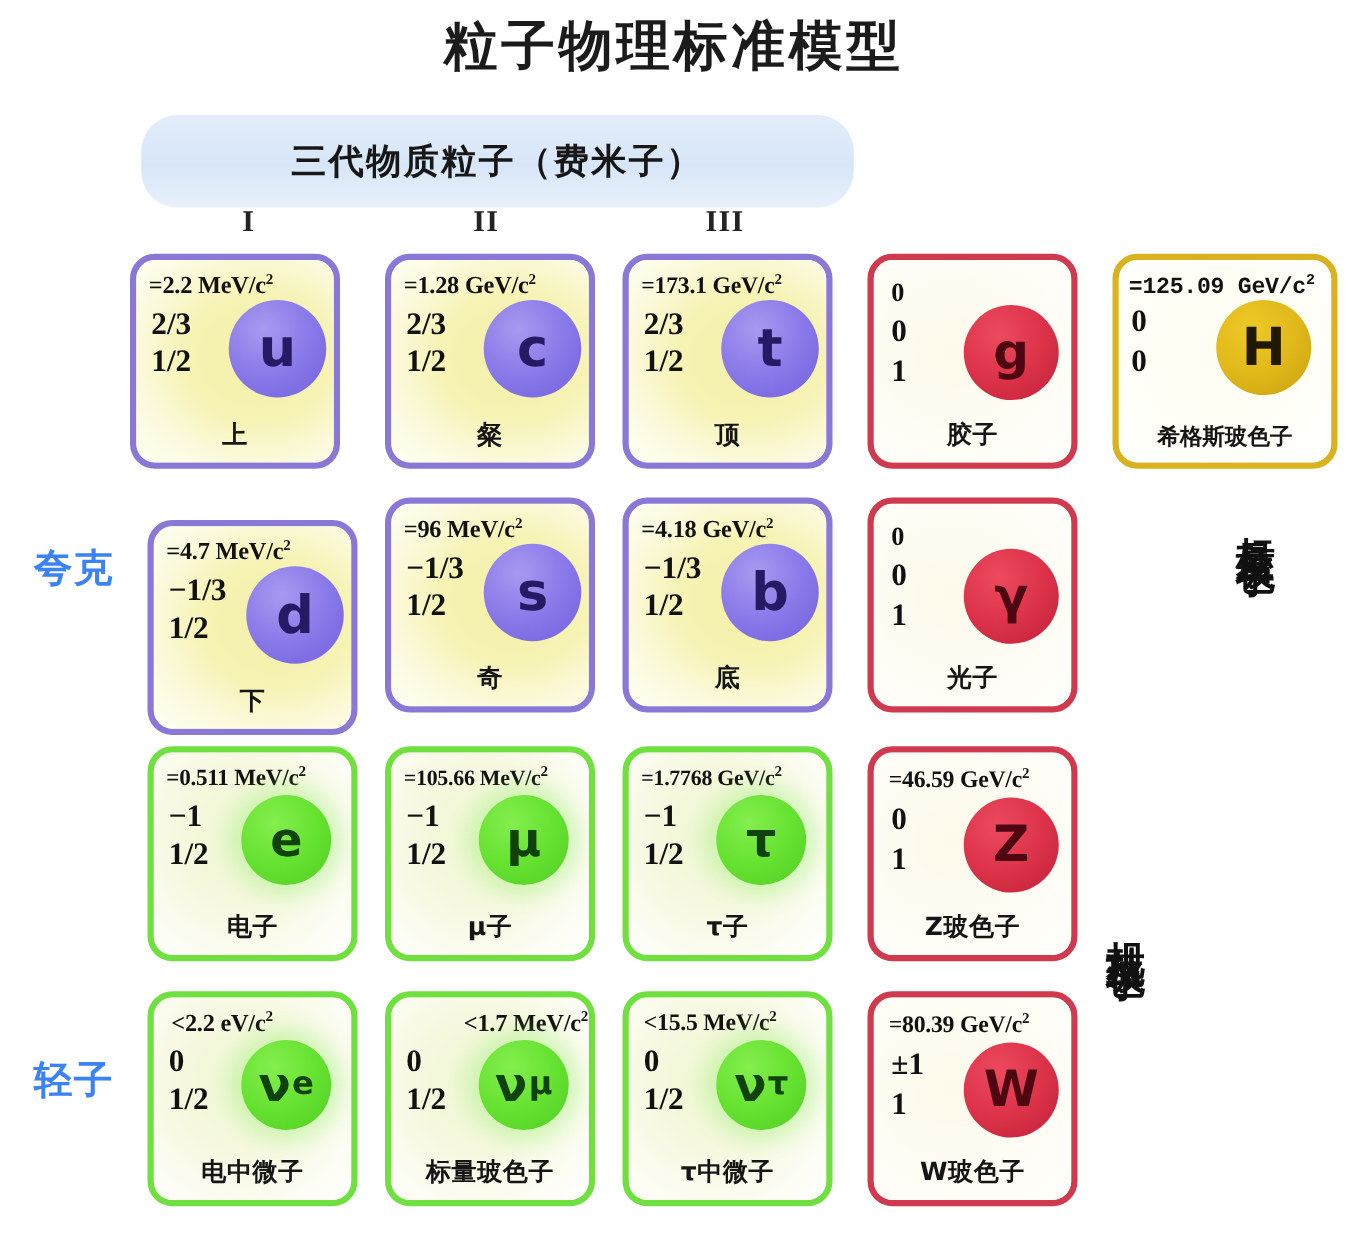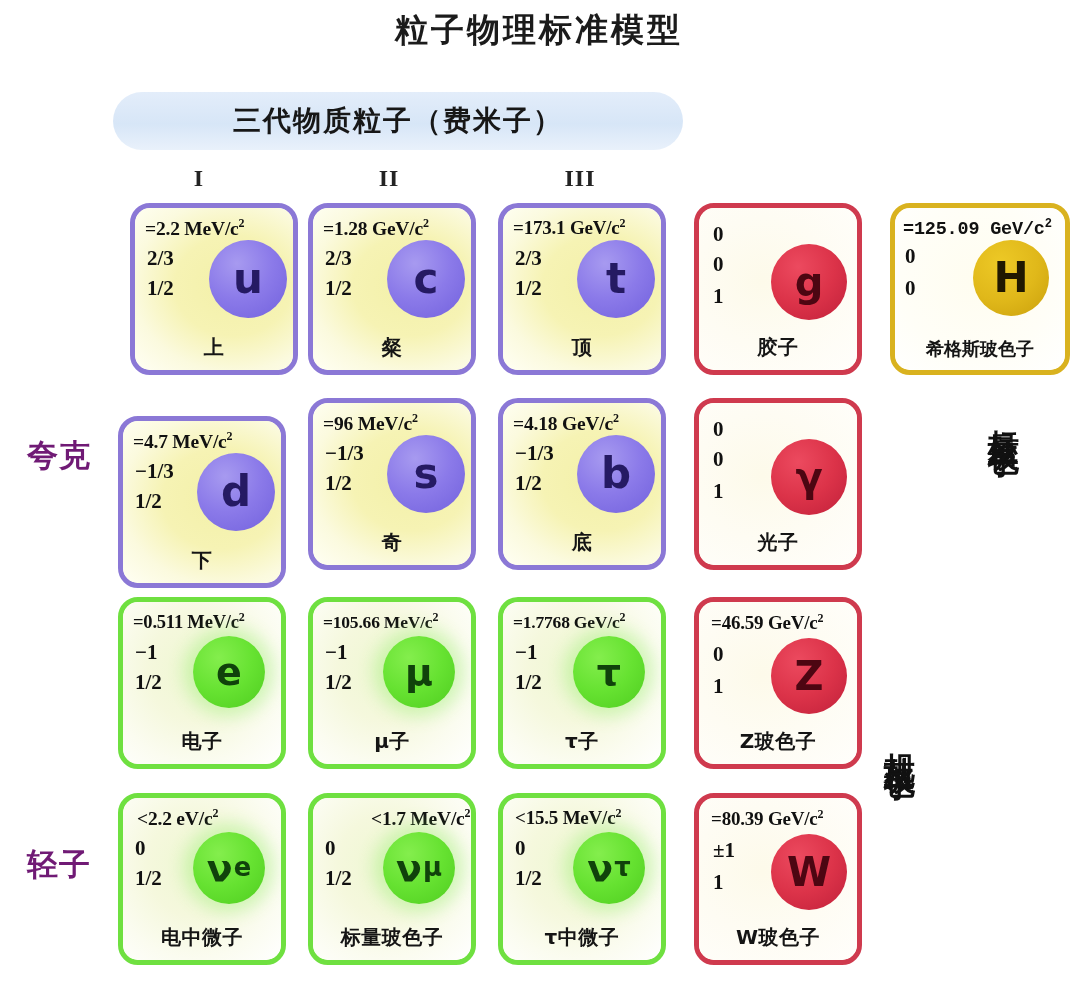--- a/index.html
+++ b/index.html
@@ -18,7 +18,7 @@
     left: 0; top: 8px; width: 1078px;
     text-align: center;
     font-family: "DejaVu Sans", "Liberation Sans", sans-serif;
-    font-size: 33px;
+    font-size: 43px;
     font-weight: 700;
     letter-spacing: 3px;
     color: #1b1b1b;

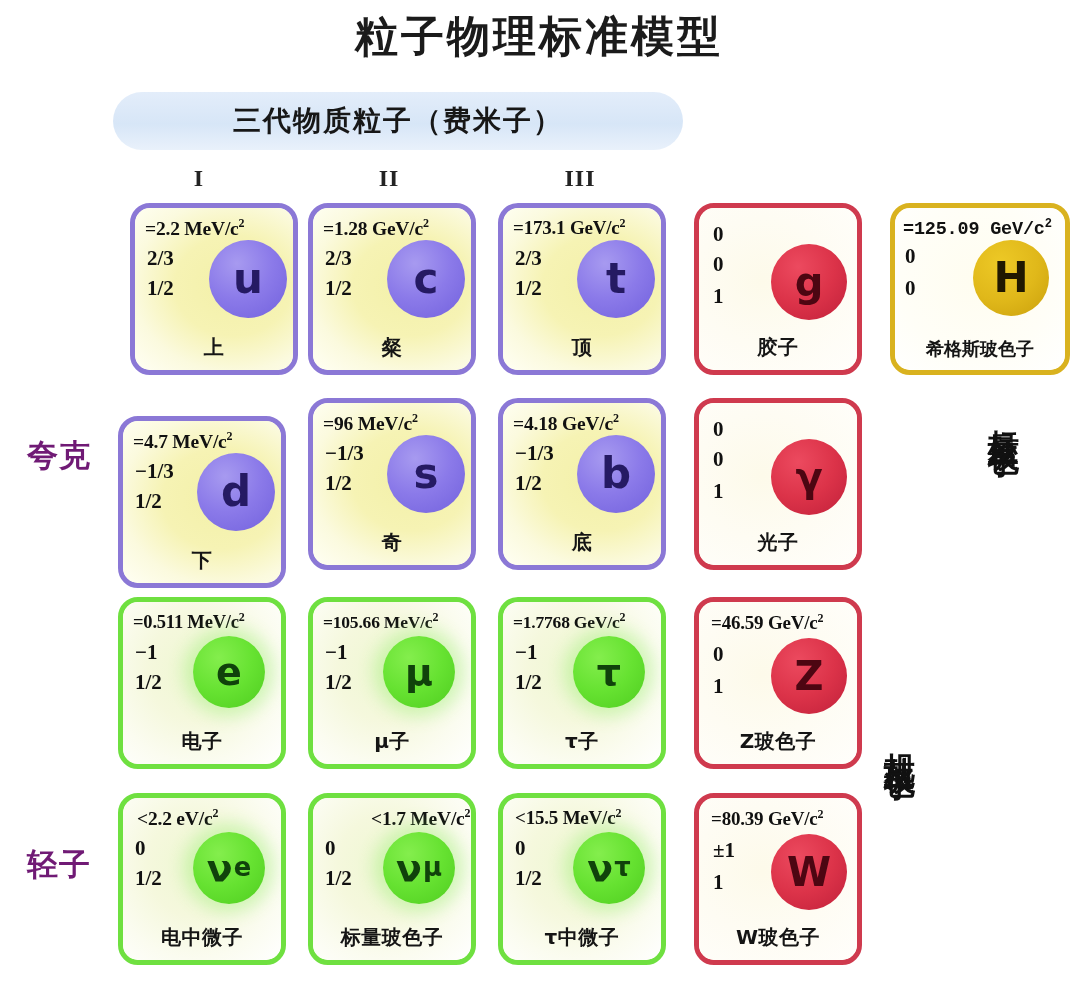--- a/index.html
+++ b/index.html
@@ -28,7 +28,7 @@
   .gen-banner {
     position: absolute;
     left: 113px; top: 92px;
-    width: 570px; height: 58px;
+    width: 570px; height: 74px;
     border-radius: 29px;
     background: linear-gradient(180deg, #e3edfa 0%, #d7e6f7 55%, #e9f1fb 100%);
     display: flex; align-items: center; justify-content: center;

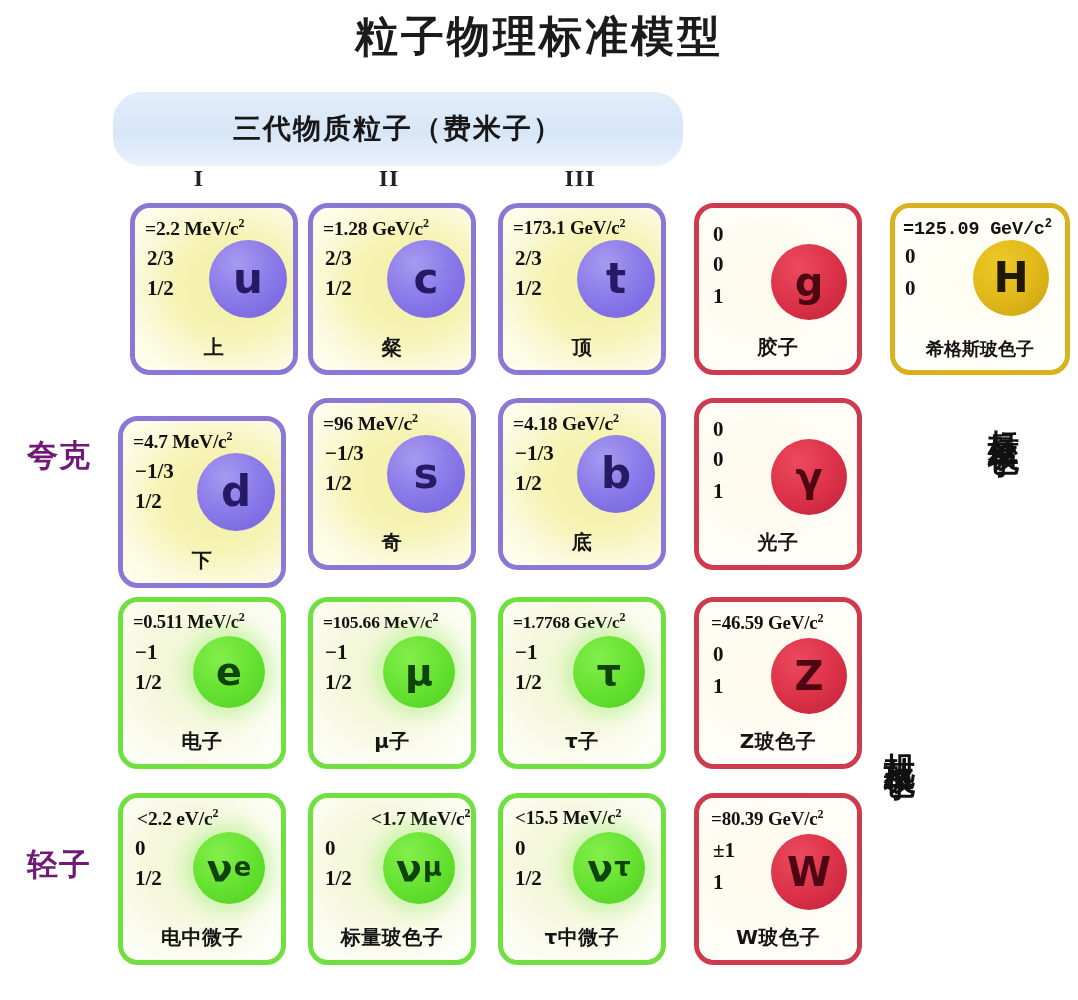--- a/index.html
+++ b/index.html
@@ -245,7 +245,7 @@
   <div class="vlabel scalar">标量玻色子</div>
   <div class="vlabel gauge">规范玻色子</div>
 
-  <div class="card quark" style="left:130px; top:203px;">
+  <div class="card quark" style="left:104px; top:203px;">
     <div class="inner">
       <div class="mass"><span>=2.2 MeV/c</span><span class="sup">2</span></div>
       <div class="charge">2/3</div>

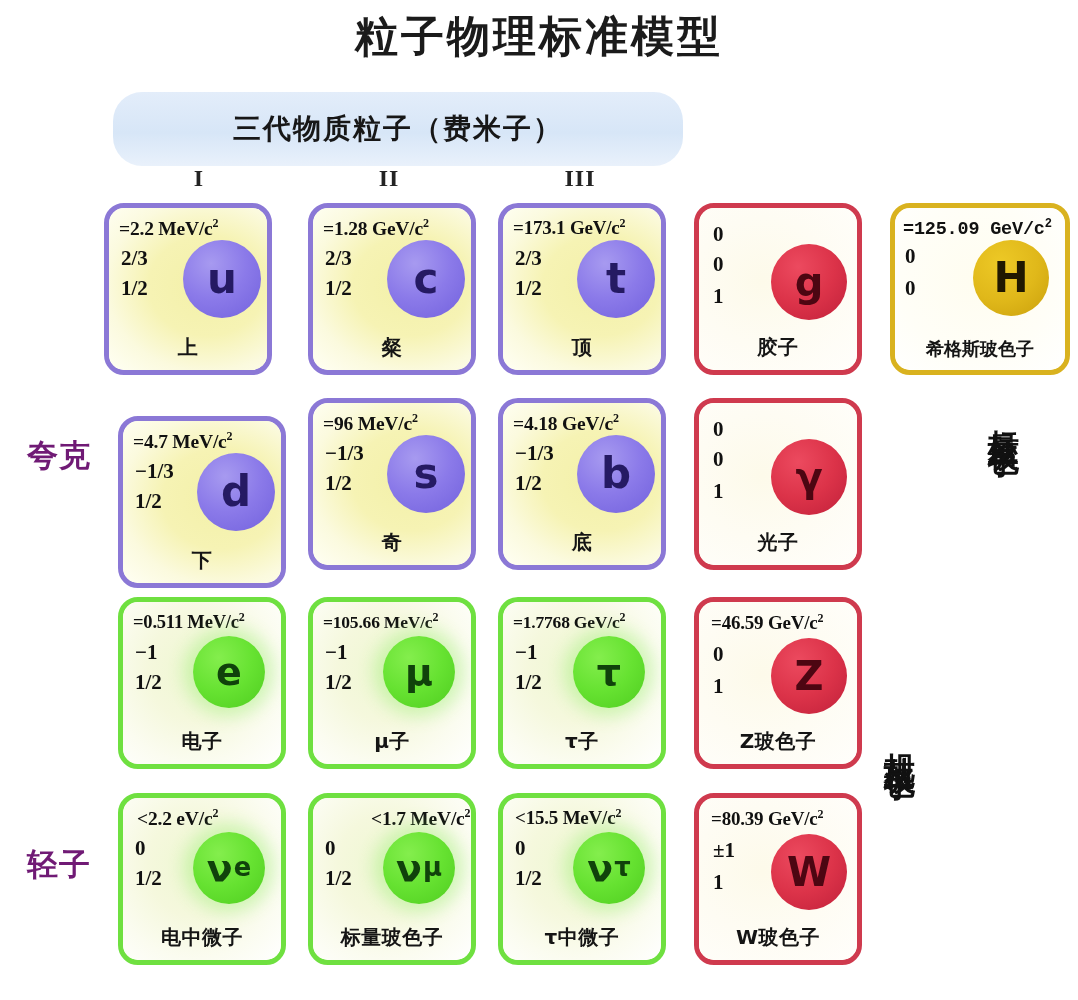--- a/index.html
+++ b/index.html
@@ -157,7 +157,7 @@
     position: absolute;
     left: 12px;
     font-family: "Liberation Serif", "DejaVu Serif", serif;
-    font-size: 21px;
+    font-size: 25px;
     font-weight: 700;
     color: #111;
     white-space: nowrap;

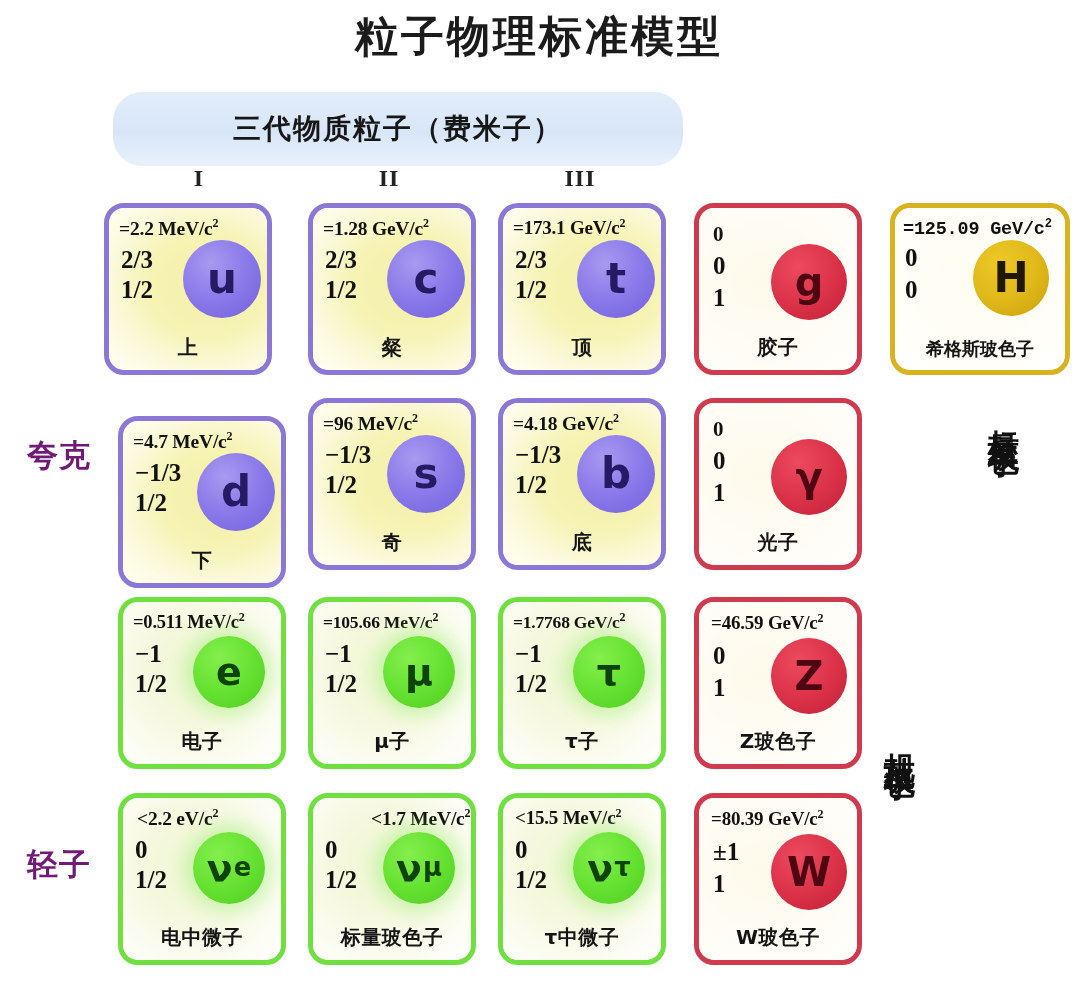--- a/index.html
+++ b/index.html
@@ -78,7 +78,7 @@
     font-family: "DejaVu Sans", "Liberation Sans", sans-serif;
     font-size: 31px;
     font-weight: 700;
-    color: #701a75;
+    color: #3b82f6;
     text-align: center;
     line-height: 1.18;
     letter-spacing: 1px;

